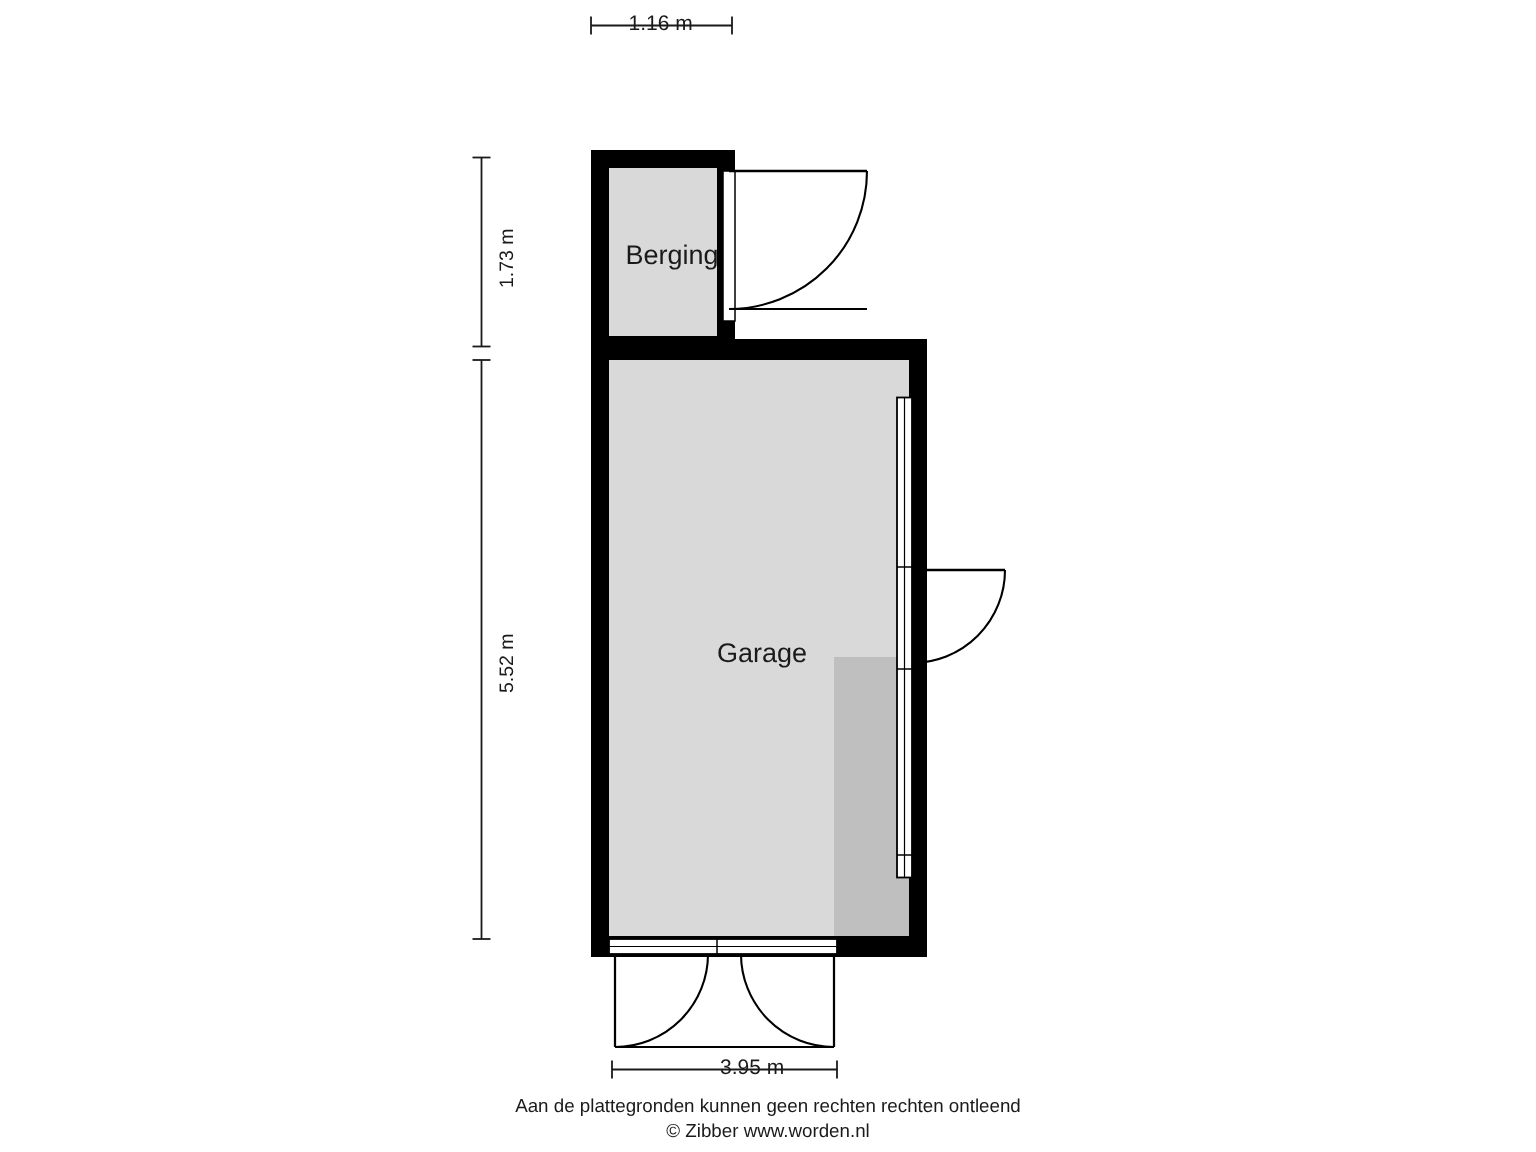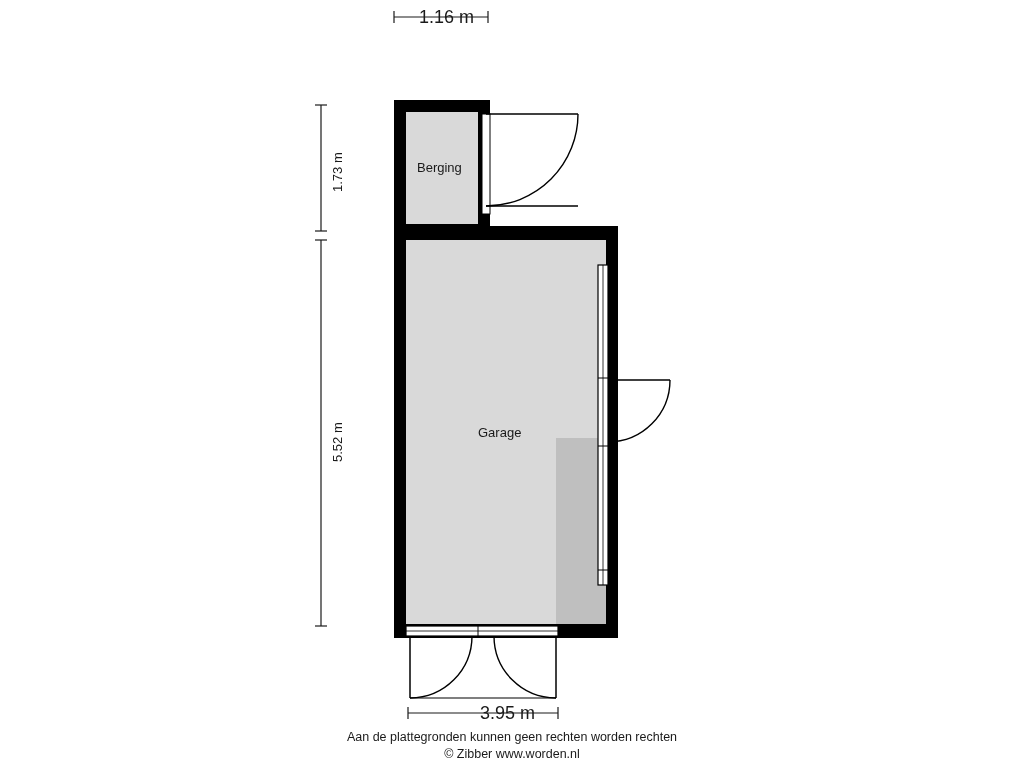--- a/index.html
+++ b/index.html
@@ -24,7 +24,7 @@
   
   .dim-label {
     position: absolute;
-    font-size: 18px;
+    font-size: 14px;
     color: #1a1a1a;
     white-space: nowrap;
   }

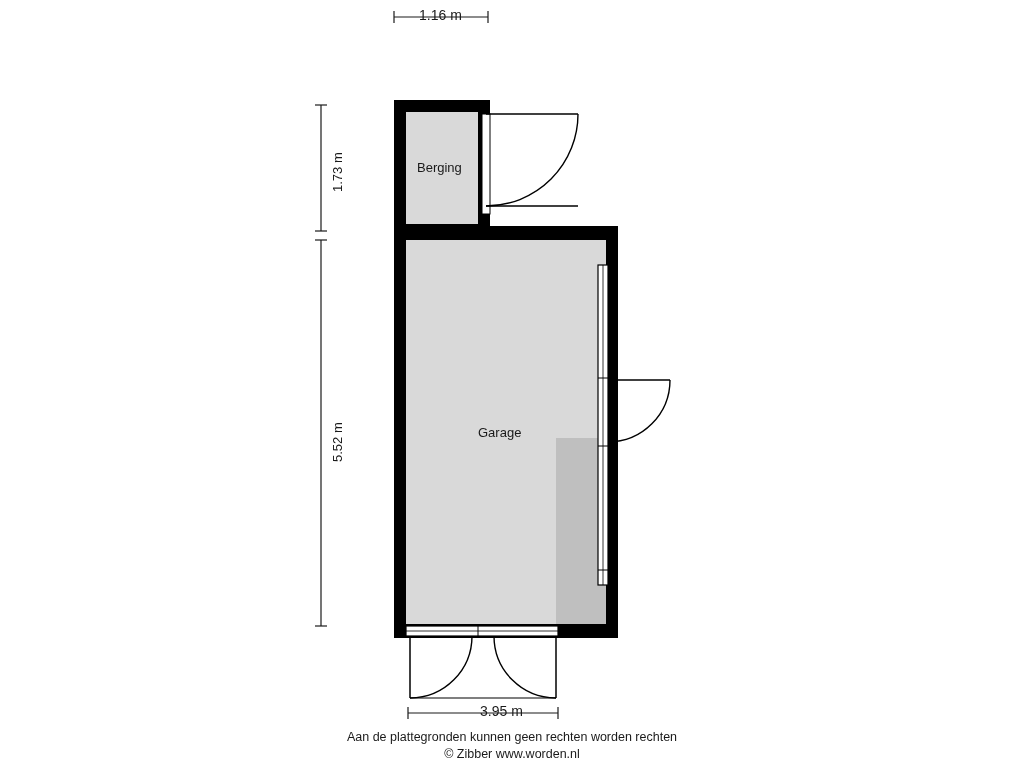--- a/index.html
+++ b/index.html
@@ -71,7 +71,7 @@
   
   .room-label {
     position: absolute;
-    font-size: 13px;
+    font-size: 18px;
     color: #1a1a1a;
     white-space: nowrap;
   }

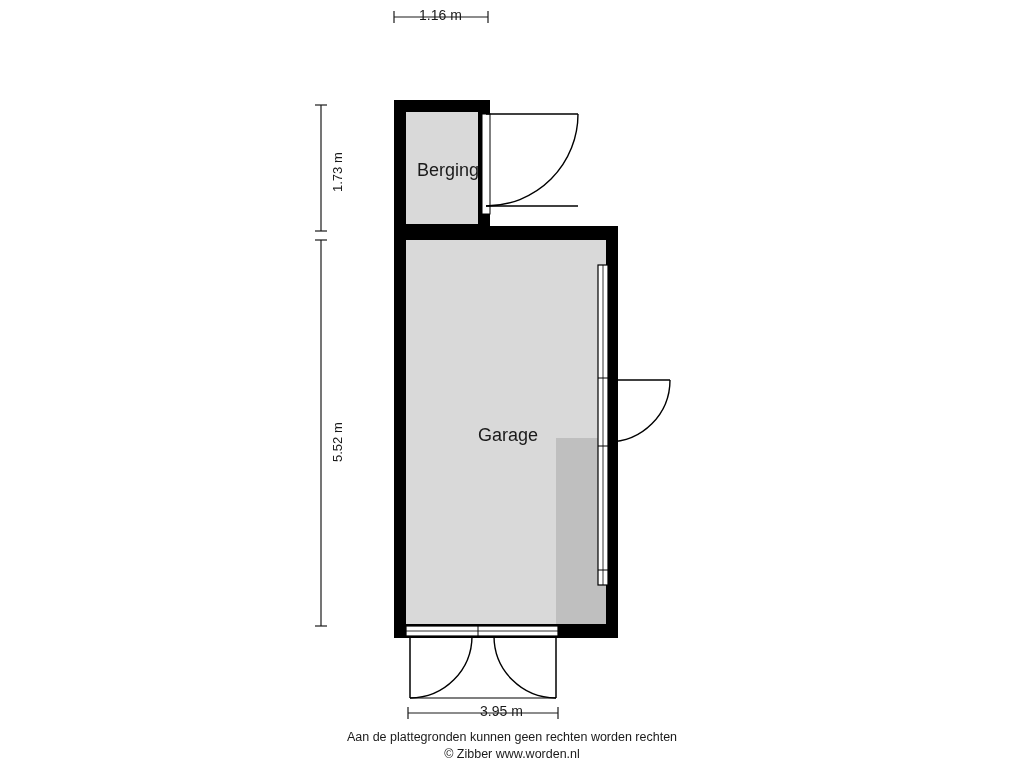--- a/index.html
+++ b/index.html
@@ -154,7 +154,7 @@
   <div class="dim-label dim-vert-label dim-v2">5.52 m</div>
 
   <div class="footer">
-    <div>Aan de plattegronden kunnen geen rechten worden rechten</div>
+    <div>Aan de plattegronden kunnen geen rechten rechten ontleend</div>
     <div>© Zibber www.worden.nl</div>
   </div>
 

